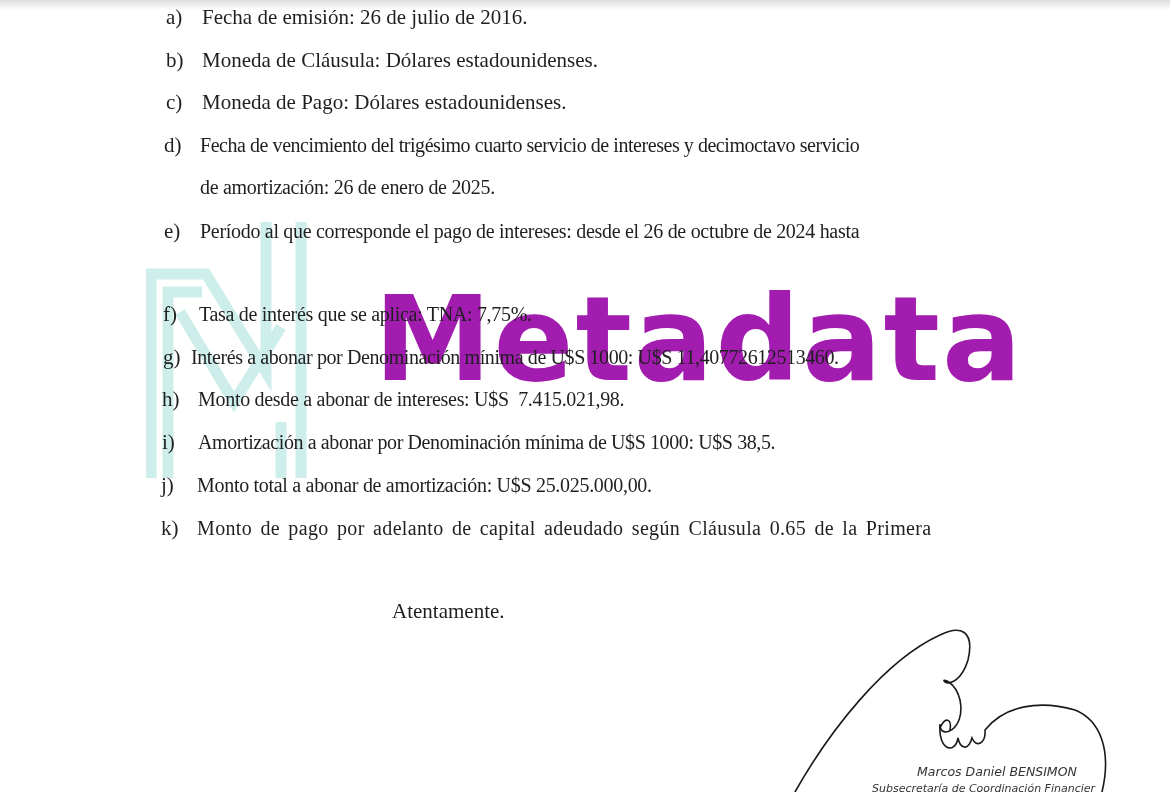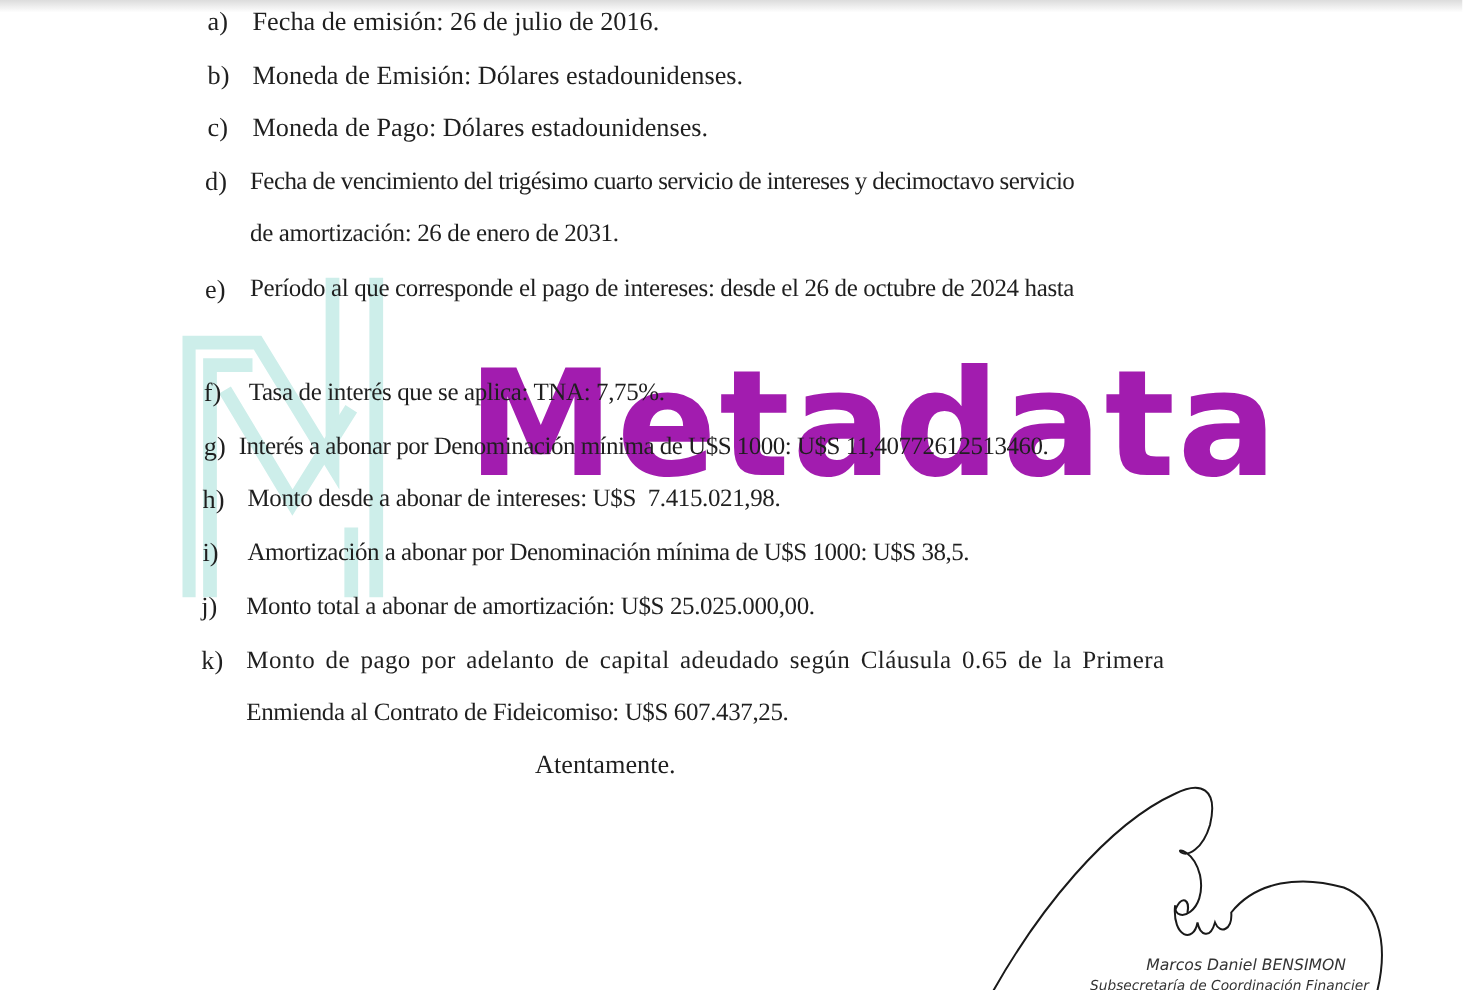--- a/index.html
+++ b/index.html
@@ -62,7 +62,7 @@
 
   <div class="item" style="left:166px; top:39px;">
     <span class="lbl">b)</span>
-    <span class="txt" style="left:36px;">Moneda de Emisión: Dólares estadounidenses.</span>
+    <span class="txt" style="left:36px;">Moneda de Cláusula: Dólares estadounidenses.</span>
   </div>
 
   <div class="item" style="left:166px; top:81px;">

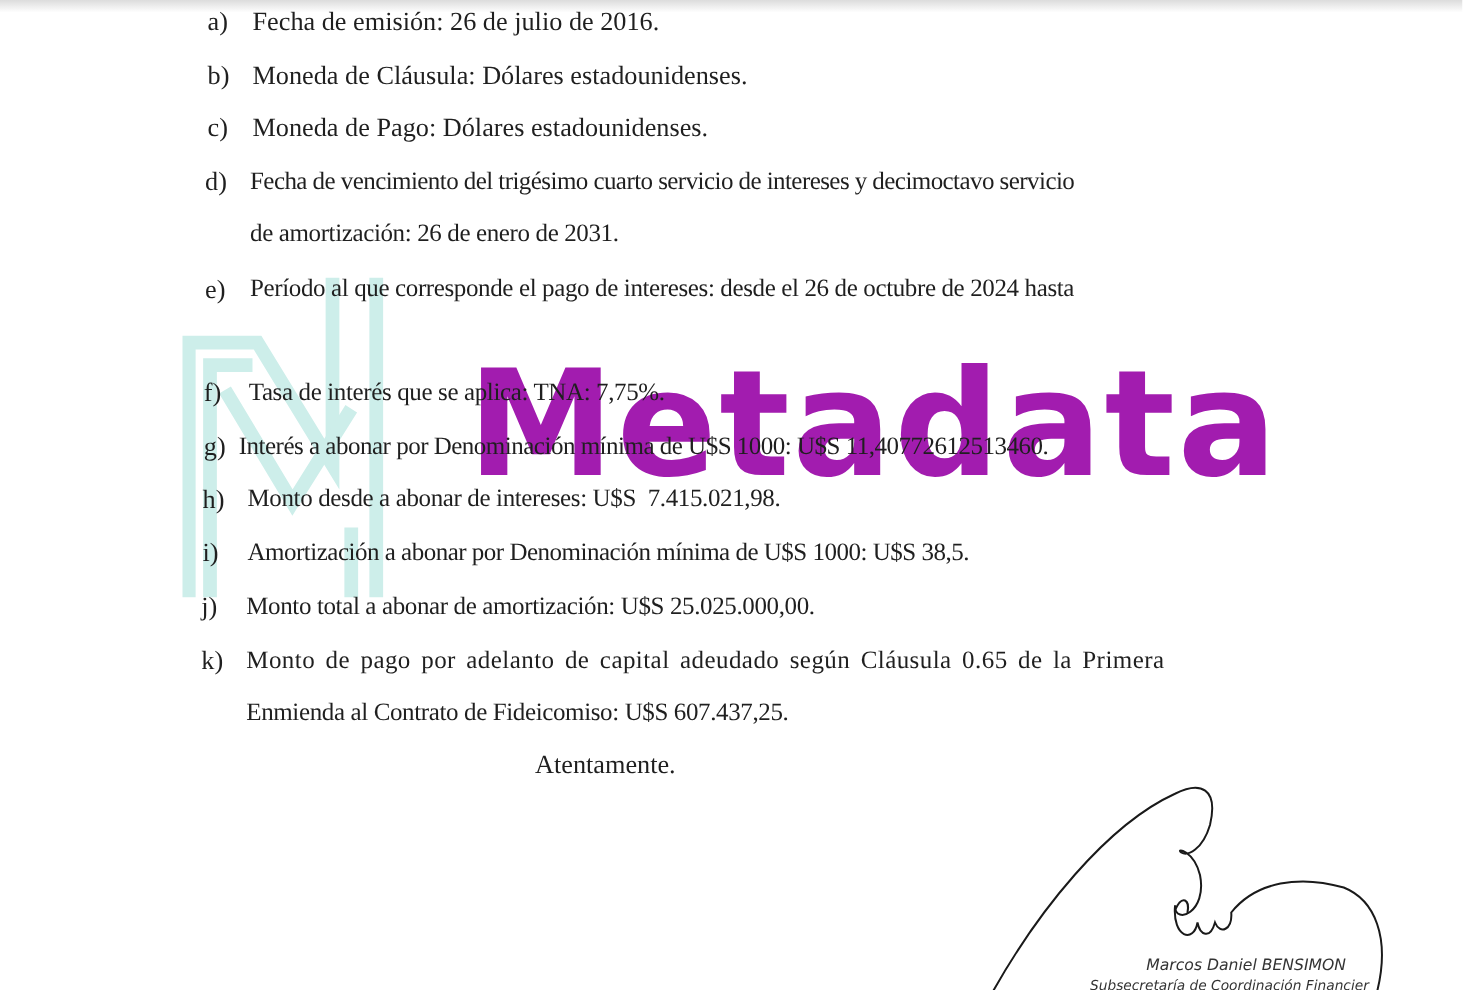--- a/index.html
+++ b/index.html
@@ -74,7 +74,7 @@
     <span class="lbl">d)</span>
     <span class="txt" style="left:36px; font-size:20px; letter-spacing:-0.45px;">Fecha de vencimiento del trigésimo cuarto servicio de intereses y decimoctavo servicio</span>
   </div>
-  <div class="cont" style="left:200px; top:166px; font-size:20px; letter-spacing:-0.3px;">de amortización: 26 de enero de 2031.</div>
+  <div class="cont" style="left:200px; top:166px; font-size:20px; letter-spacing:-0.3px;">de amortización: 26 de enero de 2025.</div>
 
   <div class="item" style="left:164px; top:210px; width:874px;">
     <span class="lbl">e)</span>

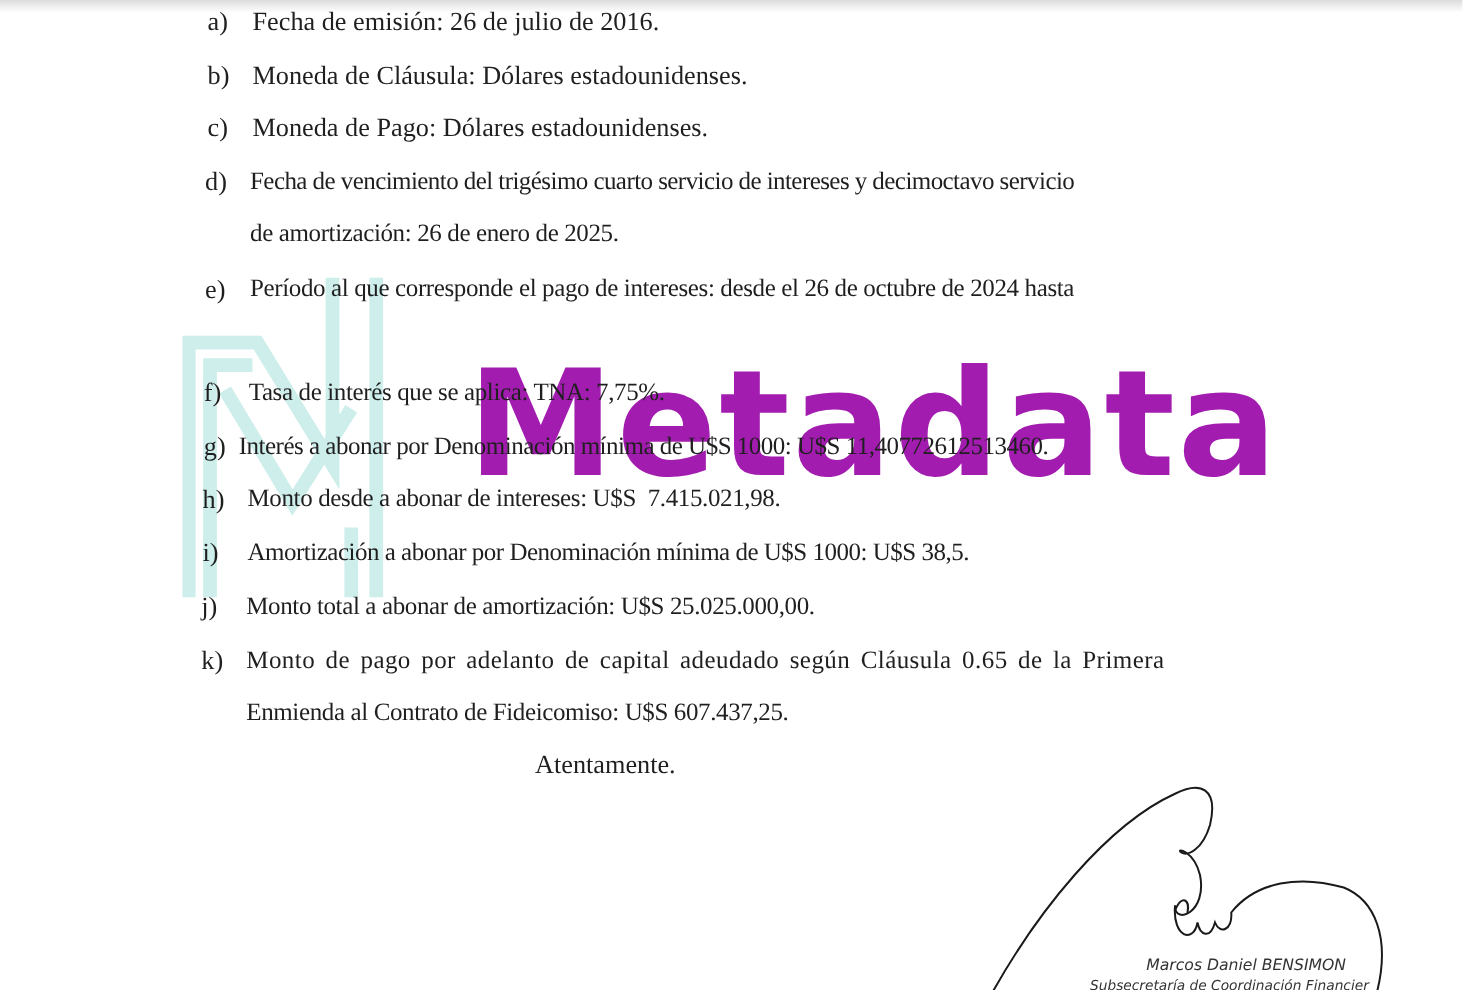--- a/index.html
+++ b/index.html
@@ -110,7 +110,6 @@
     <span class="lbl">k)</span>
     <span class="txt" style="left:36px; font-size:20px; letter-spacing:0.35px; word-spacing:3px;">Monto de pago por adelanto de capital adeudado según Cláusula 0.65 de la Primera</span>
   </div>
-  <div class="cont" style="left:197px; top:549px; font-size:20px; letter-spacing:-0.3px;">Enmienda al Contrato de Fideicomiso: U$S 607.437,25.</div>
 
   <div class="closing">Atentamente.</div>
 </div>

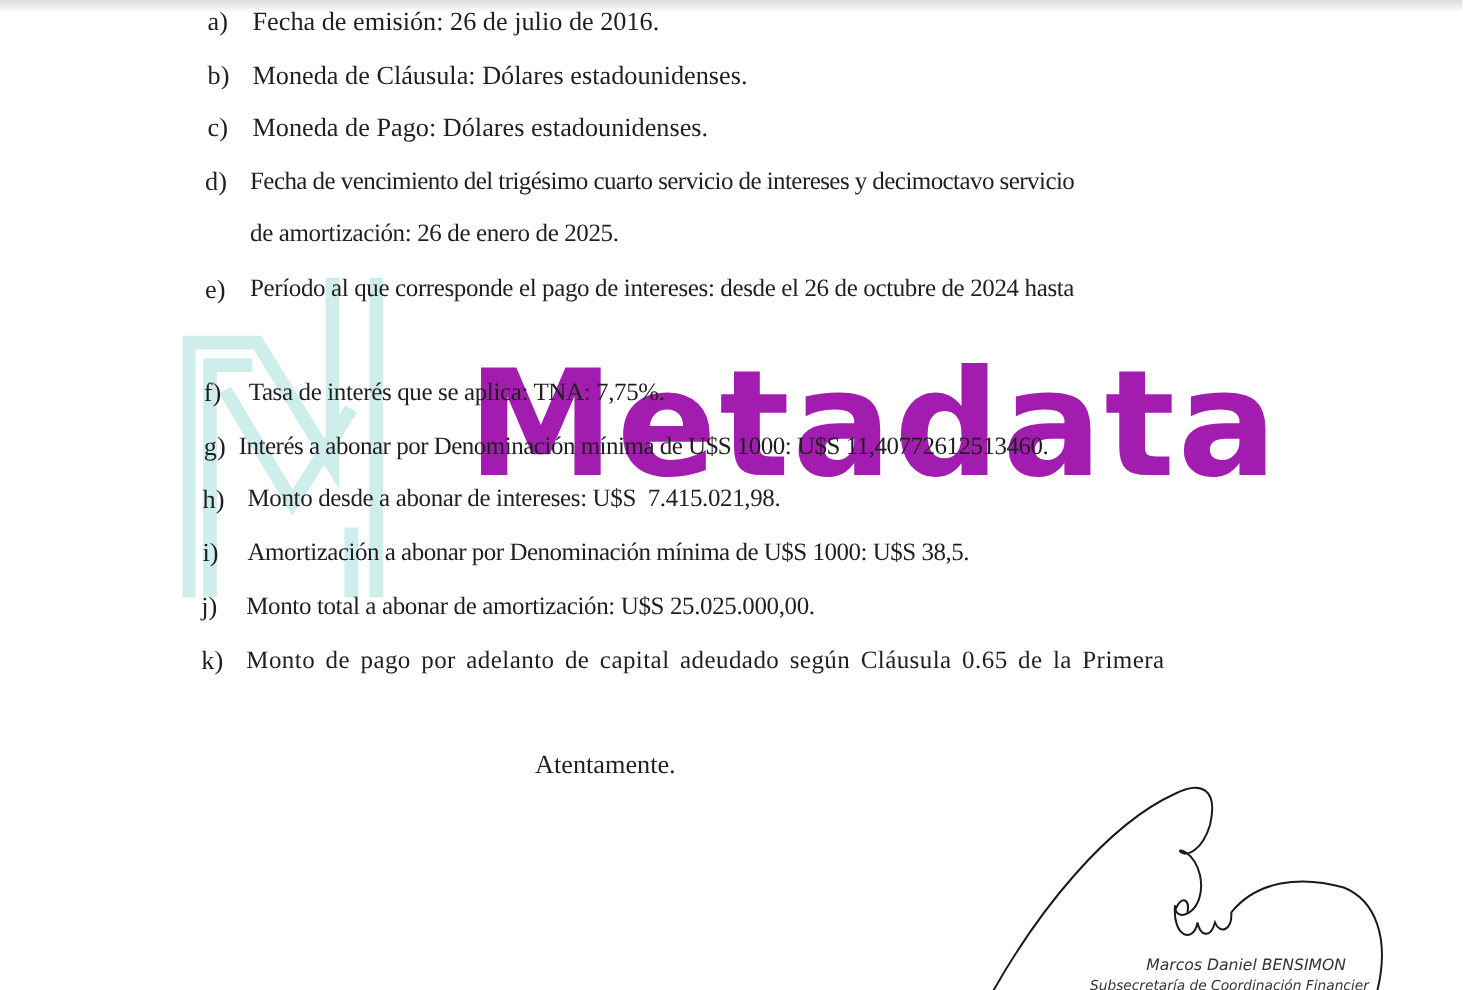--- a/index.html
+++ b/index.html
@@ -26,7 +26,7 @@
   .item .lbl { position: absolute; left: 0; top: 0; }
   .item .txt { position: absolute; top: 0; }
   .cont { position: absolute; font-size: 21px; line-height: 42px; white-space: nowrap; }
-  .closing { position: absolute; left: 428px; top: 590px; font-size: 21px; line-height: 42px; text-align: center; }
+  .closing { position: absolute; left: 392px; top: 590px; font-size: 21px; line-height: 42px; text-align: center; }
   .signature { position: absolute; left: 790px; top: 620px; width: 330px; height: 172px; z-index: 2; }
   .sig-name {
     position: absolute; left: 897px; top: 764px; font-family: "DejaVu Sans", sans-serif;

